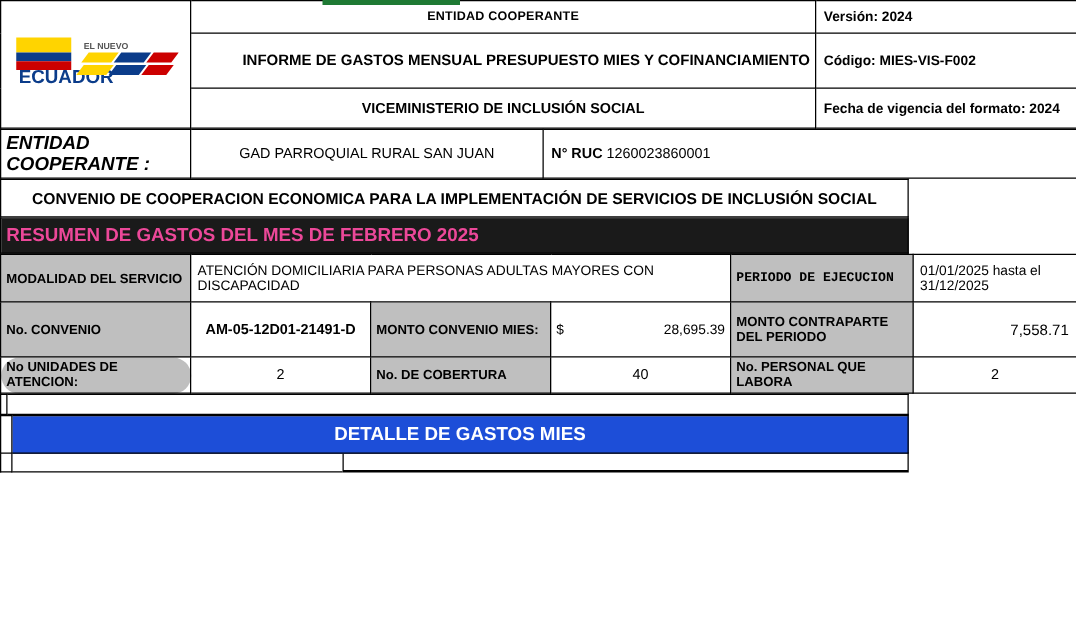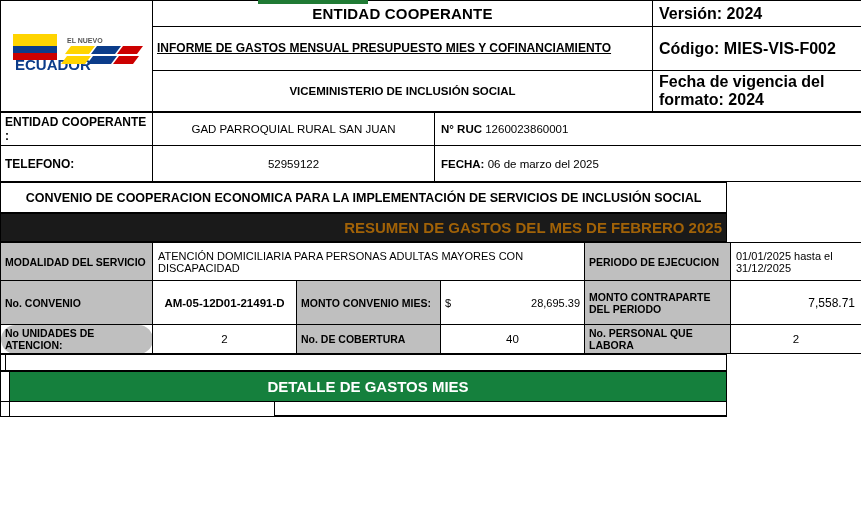--- a/index.html
+++ b/index.html
@@ -51,7 +51,7 @@
   .title-main {
     text-align: center;
     font-weight: bold;
-    font-size: 15px;
+    font-size: 10px;
     letter-spacing: .2px;
     margin-top: 36px;
   }

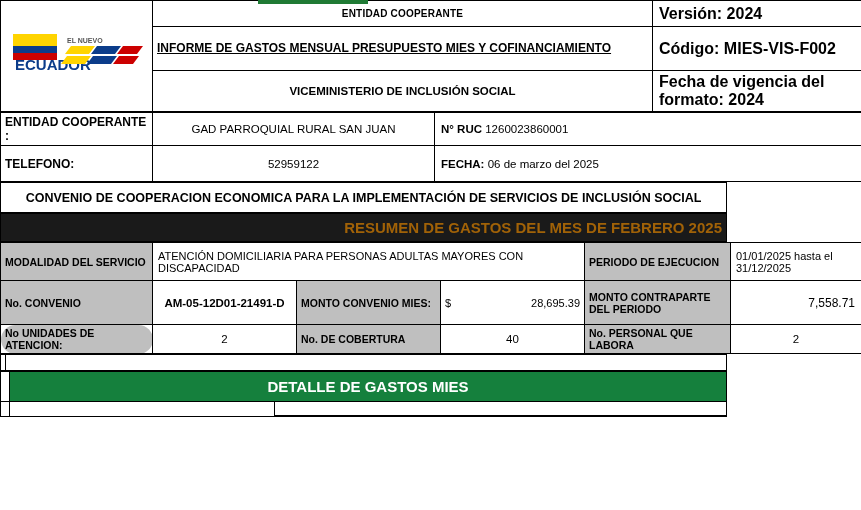--- a/index.html
+++ b/index.html
@@ -69,7 +69,7 @@
   }
   .meta {
     font-weight: bold;
-    font-size: 16px;
+    font-size: 11px;
     padding-left: 6px;
   }
 

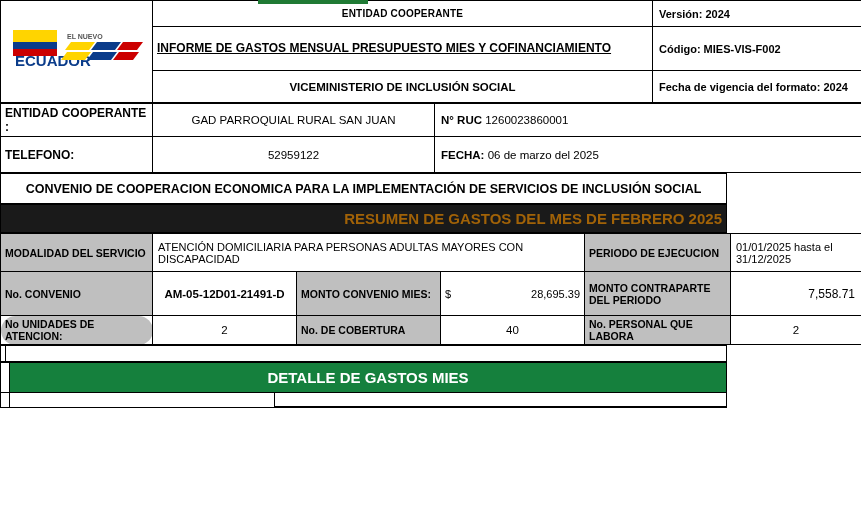--- a/index.html
+++ b/index.html
@@ -56,11 +56,10 @@
     margin-top: 36px;
   }
   .title-sub {
-    text-align: left;
+    text-align: right;
     font-weight: bold;
     font-size: 12px;
     line-height: 1.45;
-    text-decoration: underline;
   }
   .title-sub2 {
     text-align: center;

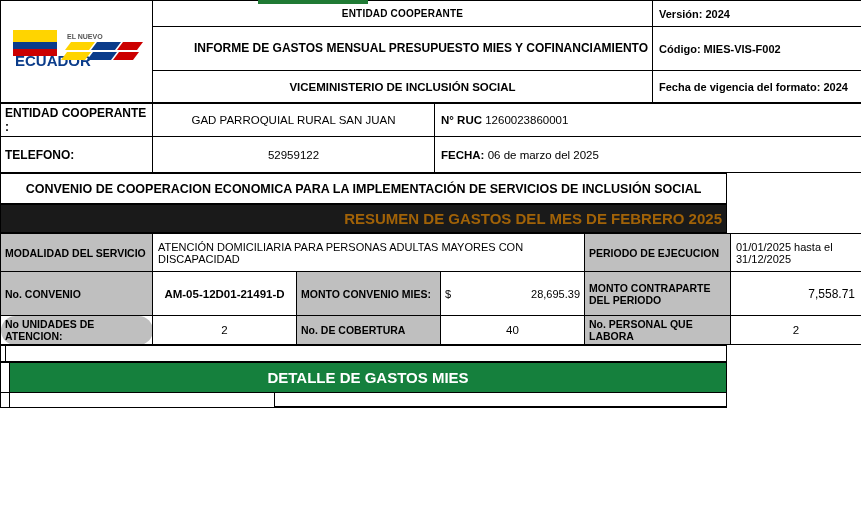--- a/index.html
+++ b/index.html
@@ -75,8 +75,9 @@
   
   .lbl {
     font-weight: bold;
-    font-size: 12px;
+    font-size: 15px;
     padding-left: 4px;
+    font-style: italic;
   }
   .val-center {
     text-align: center;

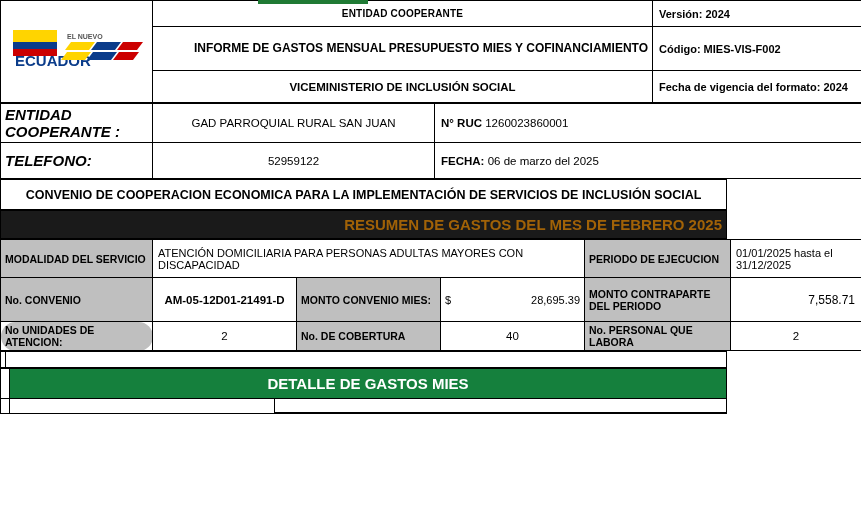--- a/index.html
+++ b/index.html
@@ -207,14 +207,6 @@
         <span>1260023860001</span>
       </td>
     </tr>
-    <tr>
-      <td style="height: 36px;" class="lbl">TELEFONO:</td>
-      <td class="val-center">52959122</td>
-      <td class="val-left">
-        <b>FECHA:</b>
-        <span>06 de marzo del 2025</span>
-      </td>
-    </tr>
   </tbody>
     </table>
 

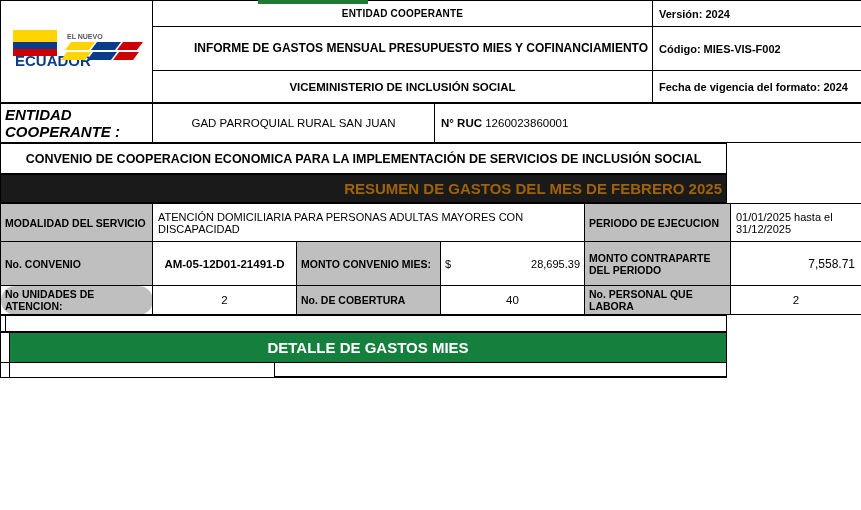--- a/index.html
+++ b/index.html
@@ -99,8 +99,8 @@
 
   .banner td {
     background: #1a1a1a;
-    color: #a16207;
-    text-align: right;
+    color: #ec4899;
+    text-align: left;
     font-weight: bold;
     font-size: 15px;
     padding: 5px 4px;

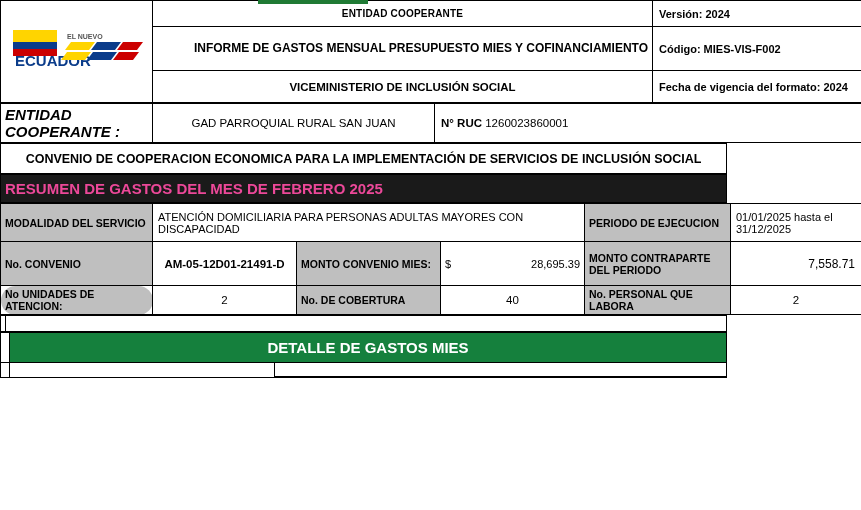--- a/index.html
+++ b/index.html
@@ -231,7 +231,7 @@
         <tr>
       <td style="width: 152px; height: 38px;" class="gray-lbl">MODALIDAD DEL SERVICIO</td>
       <td style="width: 432px; margin-left: 34px;" class="cell-plain" colspan="3">ATENCIÓN DOMICILIARIA PARA PERSONAS ADULTAS MAYORES CON DISCAPACIDAD</td>
-      <td style="width: 146px;" class="gray-lbl">PERIODO DE EJECUCION</td>
+      <td style="width: 146px; font-family: Liberation Mono, monospace;" class="gray-lbl">PERIODO DE EJECUCION</td>
       <td style="width: 131px;" class="cell-plain">01/01/2025 hasta el 31/12/2025</td>
     </tr>
     <tr>

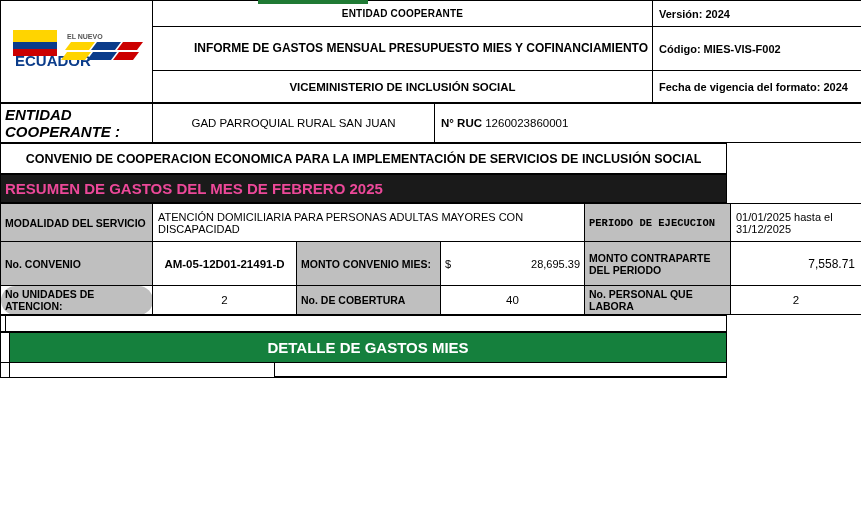--- a/index.html
+++ b/index.html
@@ -146,7 +146,7 @@
     top: 0;
   }
   .detalle td {
-    background: #15803d;
+    background: #1d4ed8;
     color: #ffffff;
     text-align: center;
     font-weight: bold;

